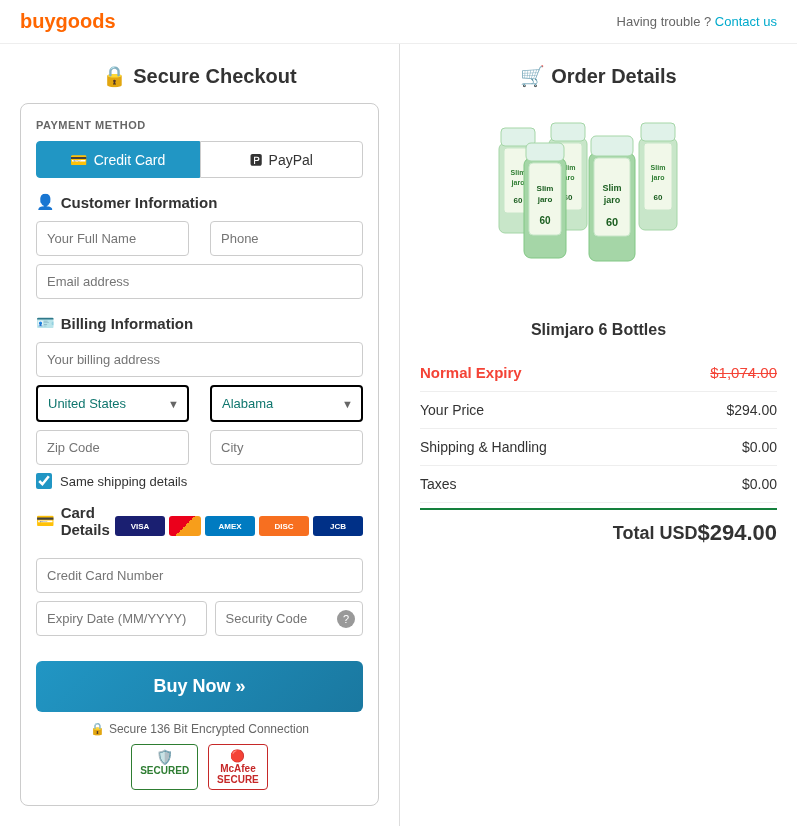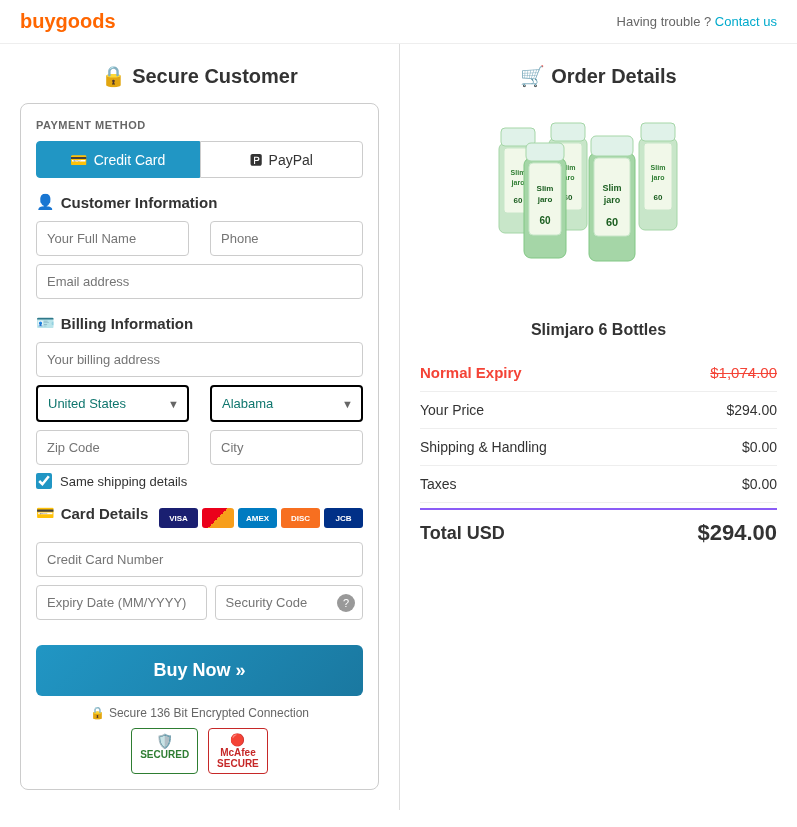--- a/index.html
+++ b/index.html
@@ -144,7 +144,7 @@
   <div class="left-panel">
     <div class="section-title">
       <span>🔒</span>
-      <span>Secure Customer</span>
+      <span>Secure Checkout</span>
     </div>
 
     <div class="form-card">

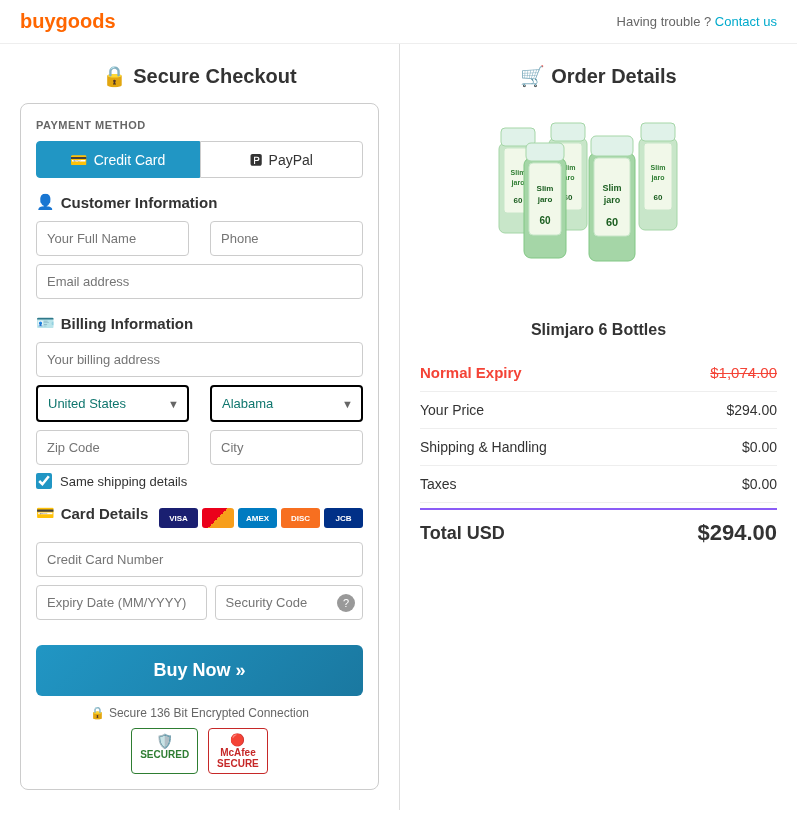--- a/index.html
+++ b/index.html
@@ -76,7 +76,7 @@
     }
     .card-icons { display: flex; gap: 4px; }
     .card-icon {
-      width: 39px; height: 20px; border-radius: 3px; display: flex; align-items: center; justify-content: center;
+      width: 50px; height: 20px; border-radius: 3px; display: flex; align-items: center; justify-content: center;
       font-size: 8px; font-weight: bold; color: #fff;
     }
     .visa-icon { background: #1a1f71; }

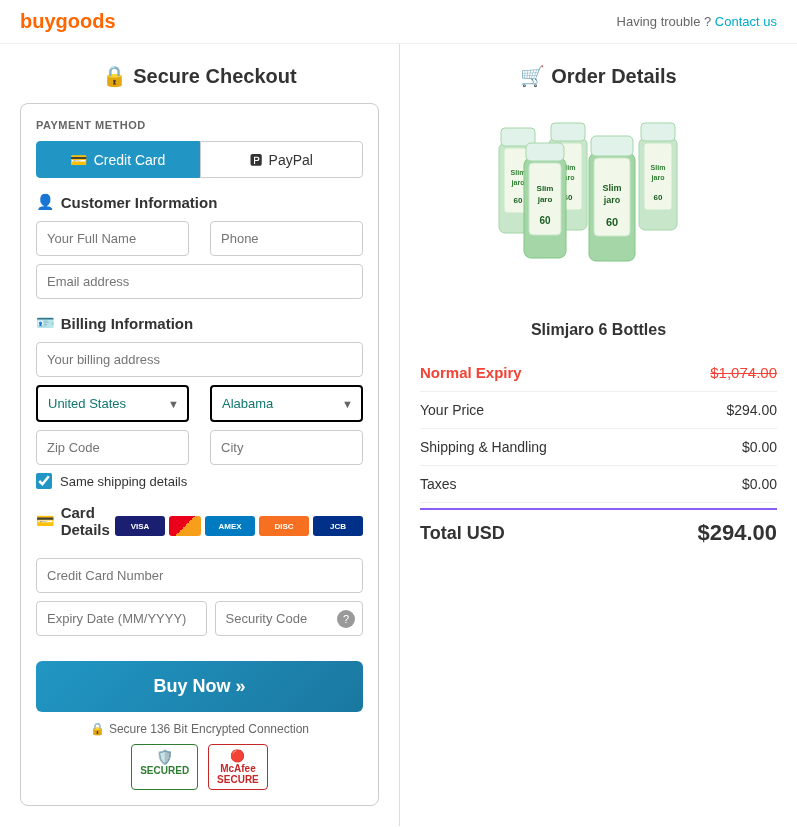--- a/index.html
+++ b/index.html
@@ -331,7 +331,7 @@
       <span>Taxes</span>
       <span>$0.00</span>
     </div>
-    <div class="price-row total-row" style="border-top:2px solid #8b5cf6; border-bottom:none; margin-top:5px;">
+    <div class="price-row total-row" style="border-top:2px solid #15803d; border-bottom:none; margin-top:5px;justify-content:flex-end;">
       <span>Total USD</span>
       <span class="total-amount">$294.00</span>
     </div>

